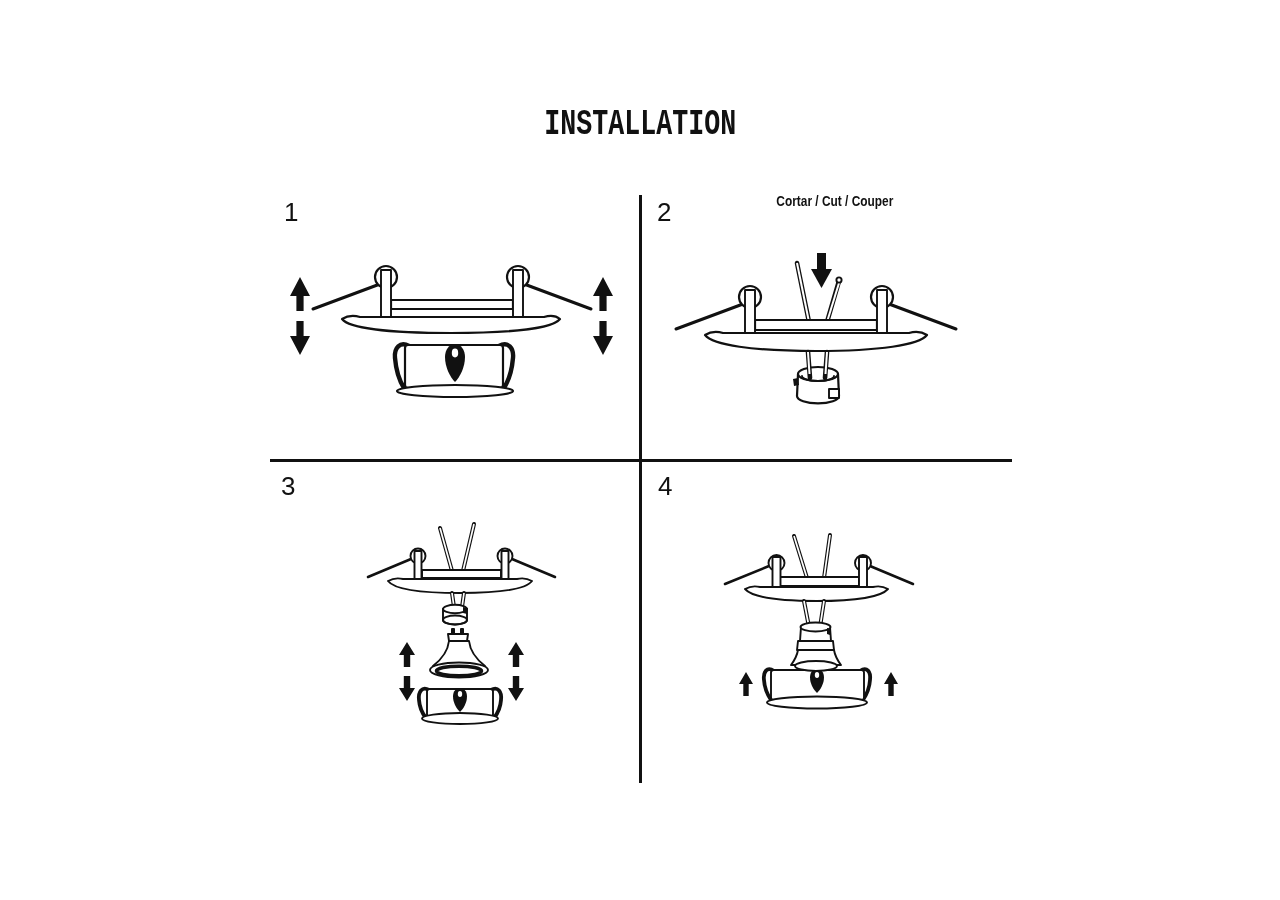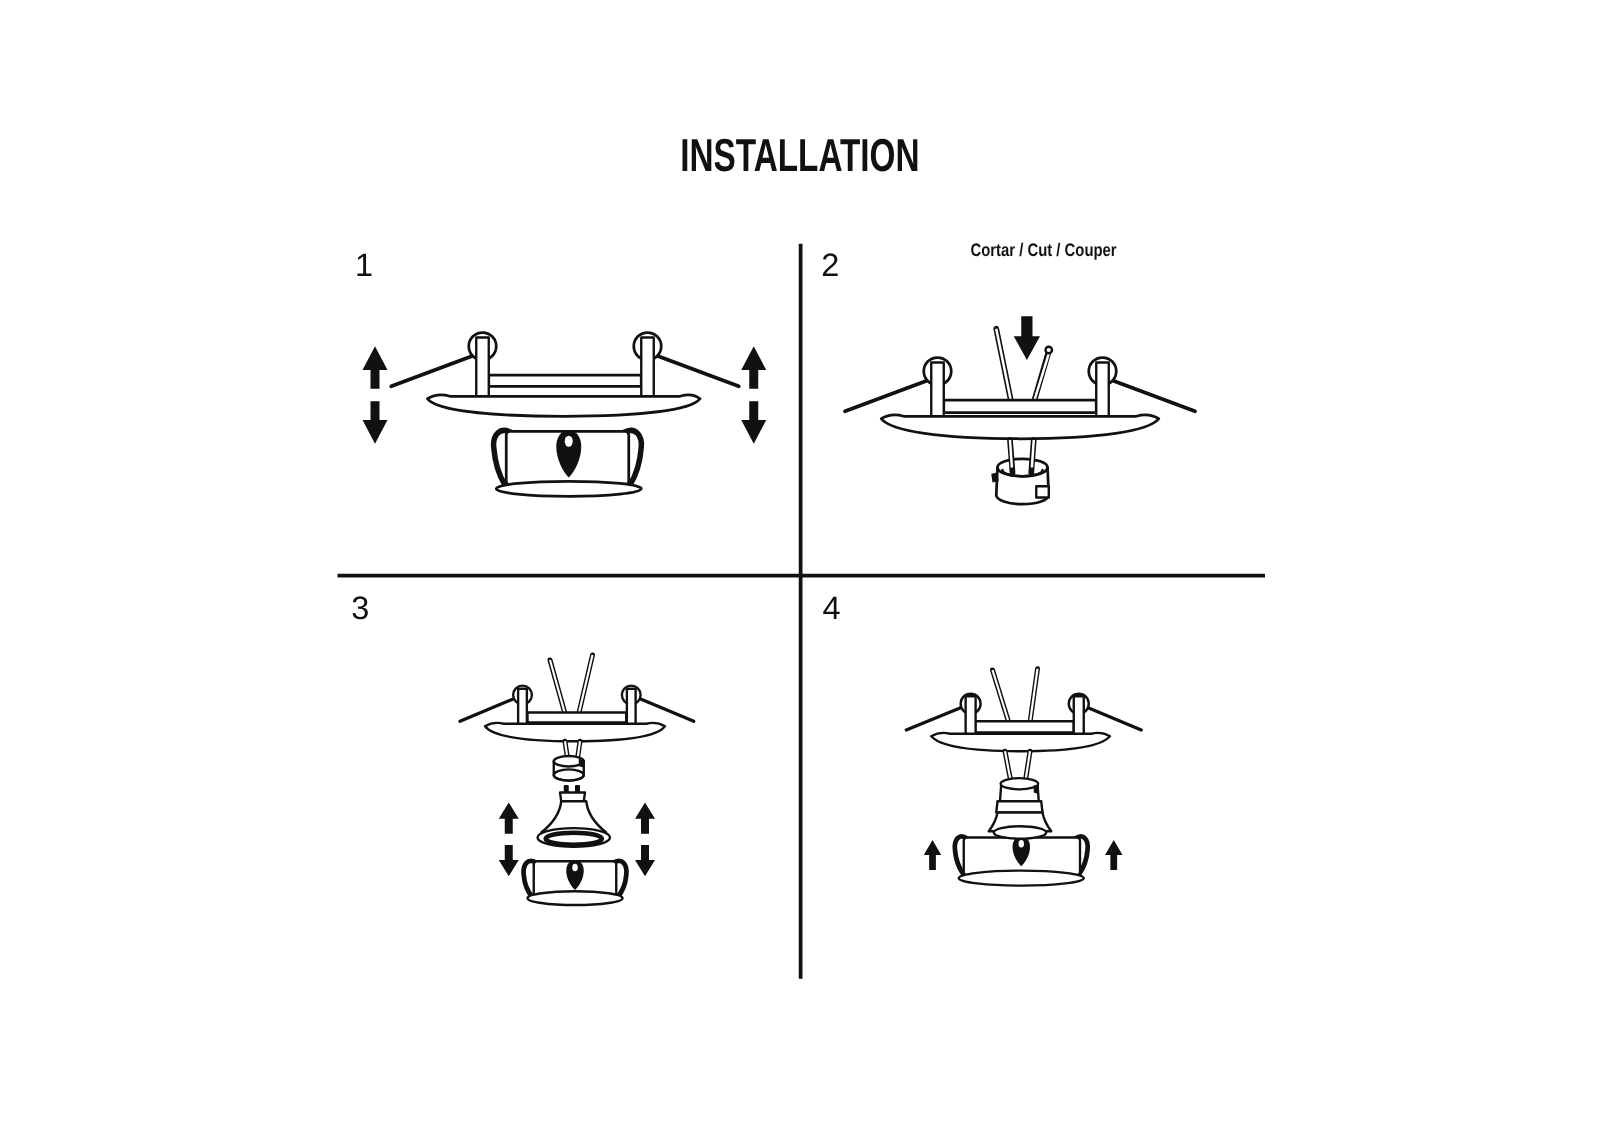--- a/index.html
+++ b/index.html
@@ -14,7 +14,7 @@
   .title{
     position:absolute;left:0;right:0;top:106px;
     text-align:center;font-size:37px;font-weight:700;line-height:1;
-    letter-spacing:0;white-space:nowrap;
+    letter-spacing:0;white-space:nowrap;font-family:Liberation Mono, monospace;
   }
   .title span{display:inline-block;transform:scaleX(0.72);}
   .stepnum{

